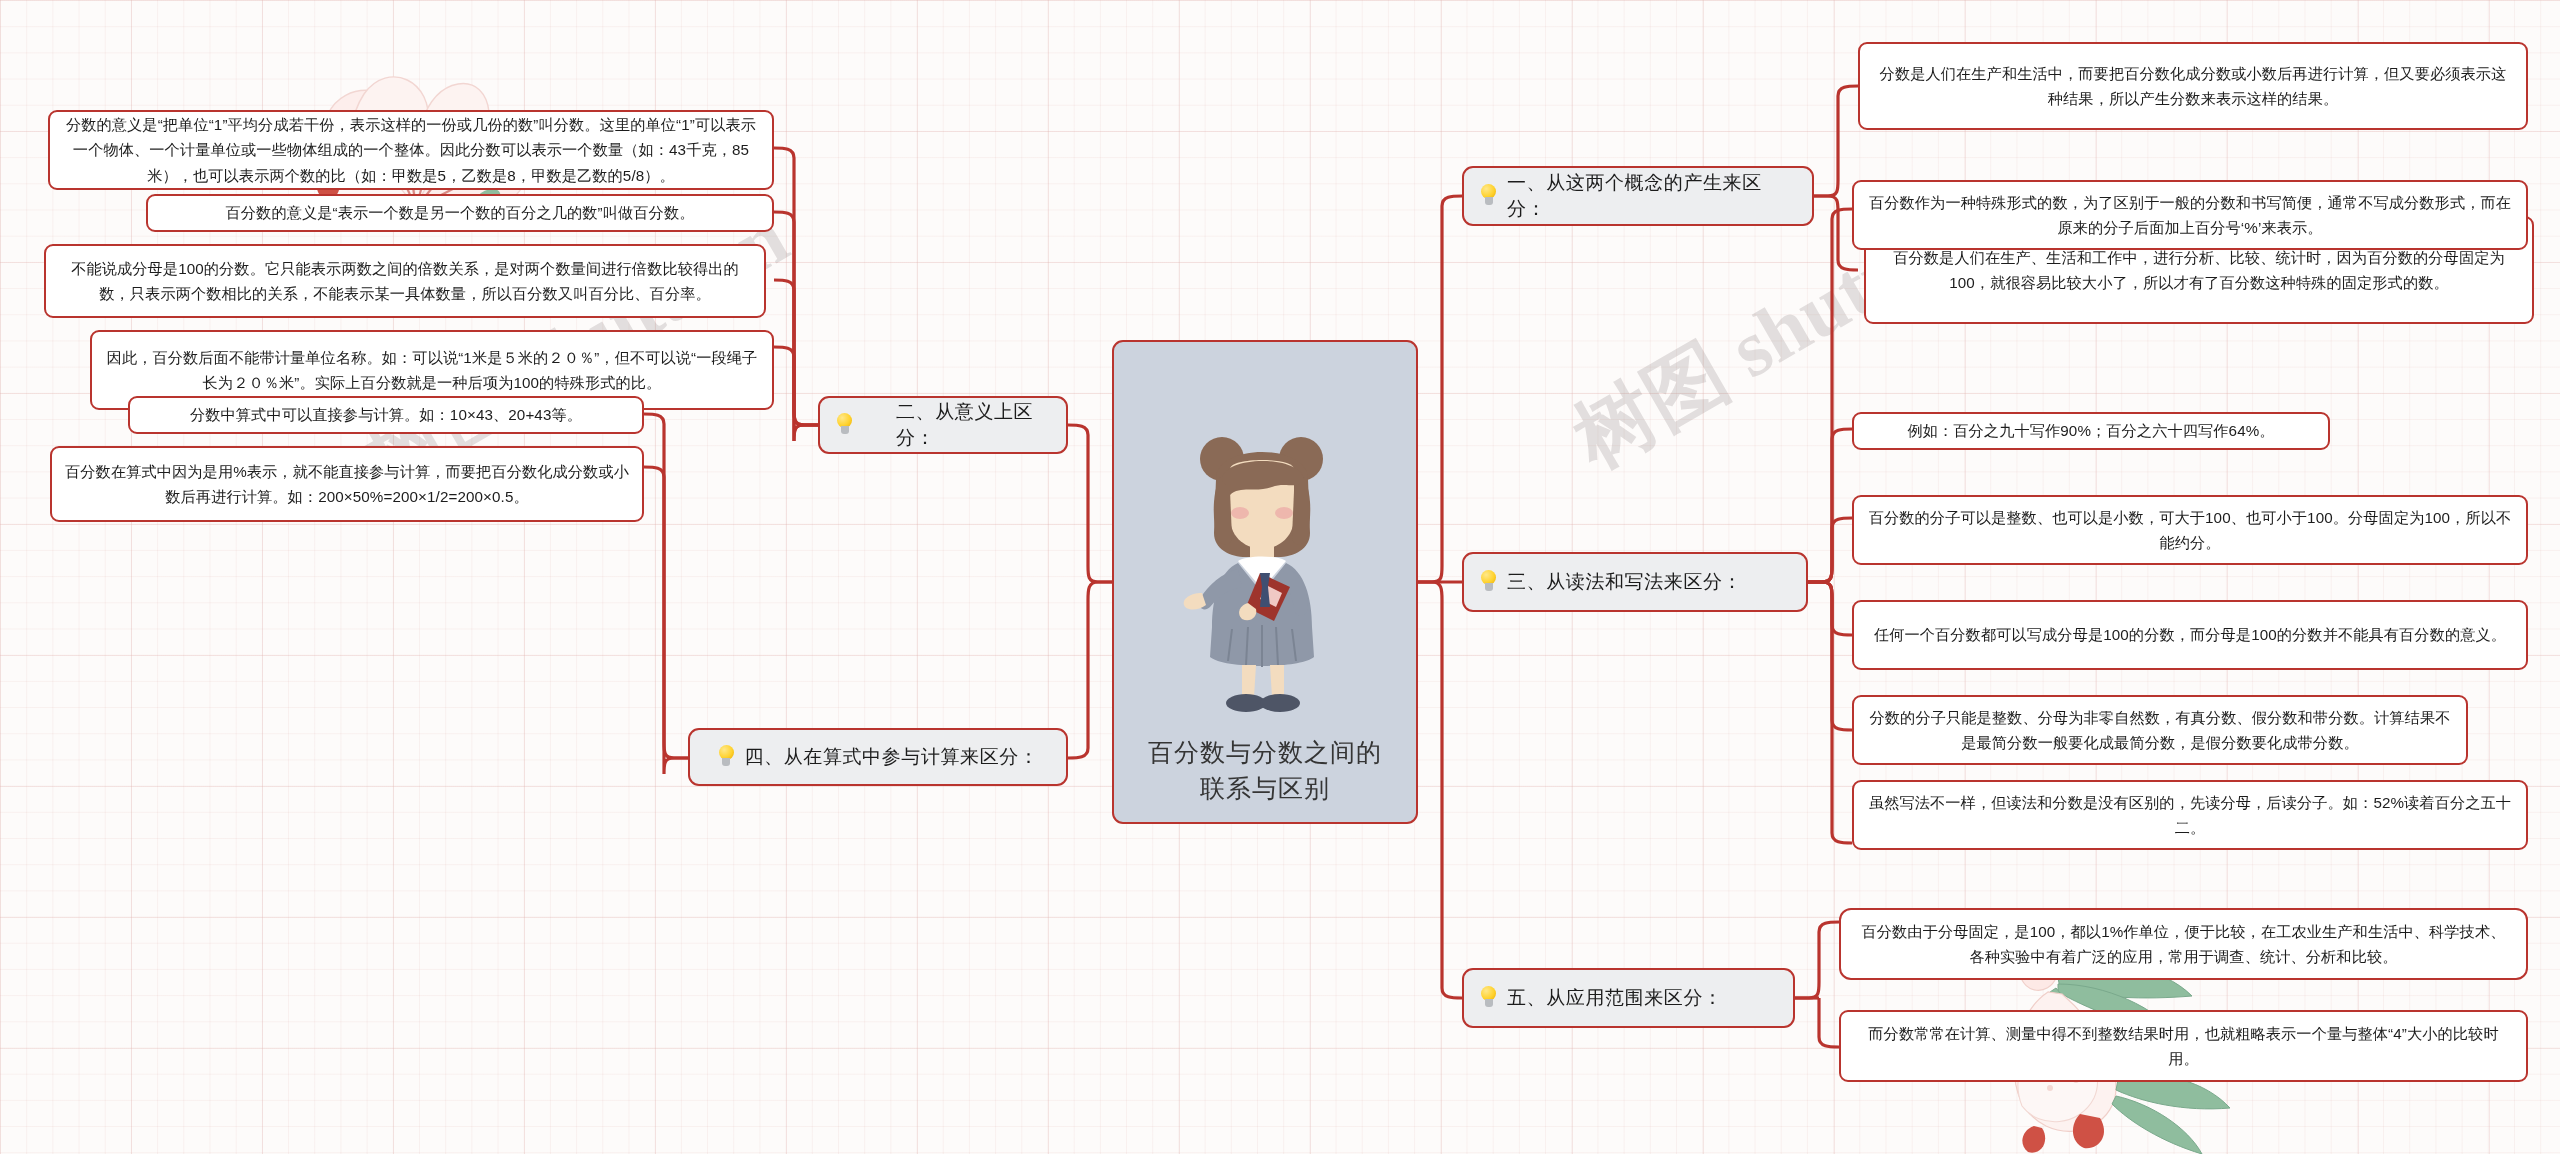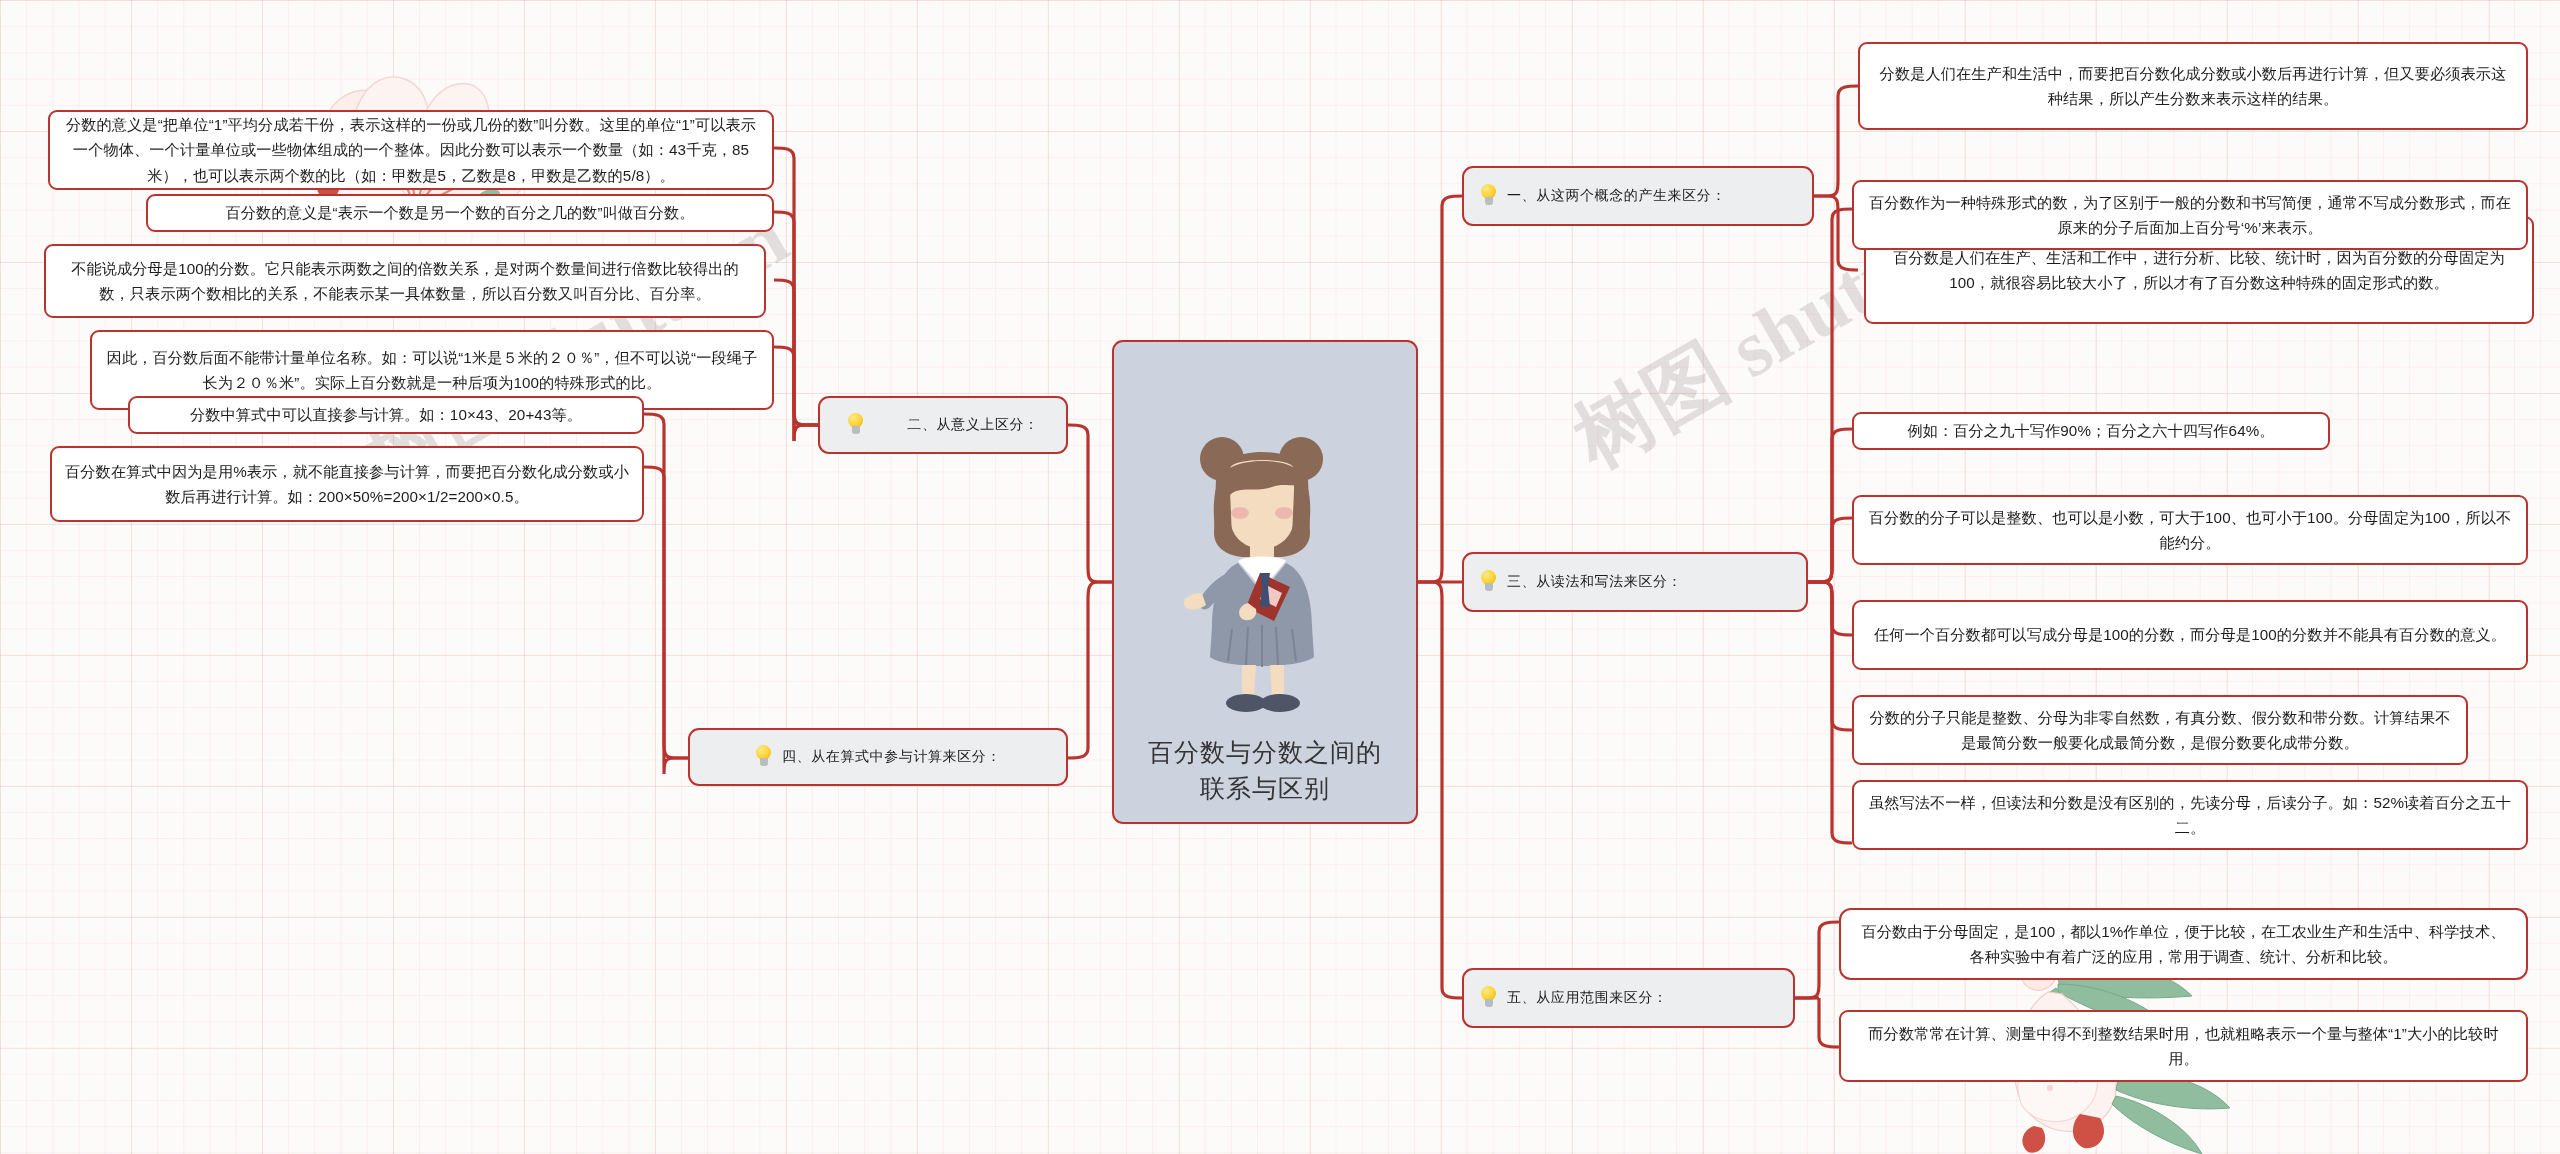--- a/index.html
+++ b/index.html
@@ -79,7 +79,7 @@
     align-items: center;
     padding: 0 16px;
     color: #1c1c1c;
-    font-size: 14px;
+    font-size: 19px;
     letter-spacing: 0.6px;
     gap: 10px;
   }

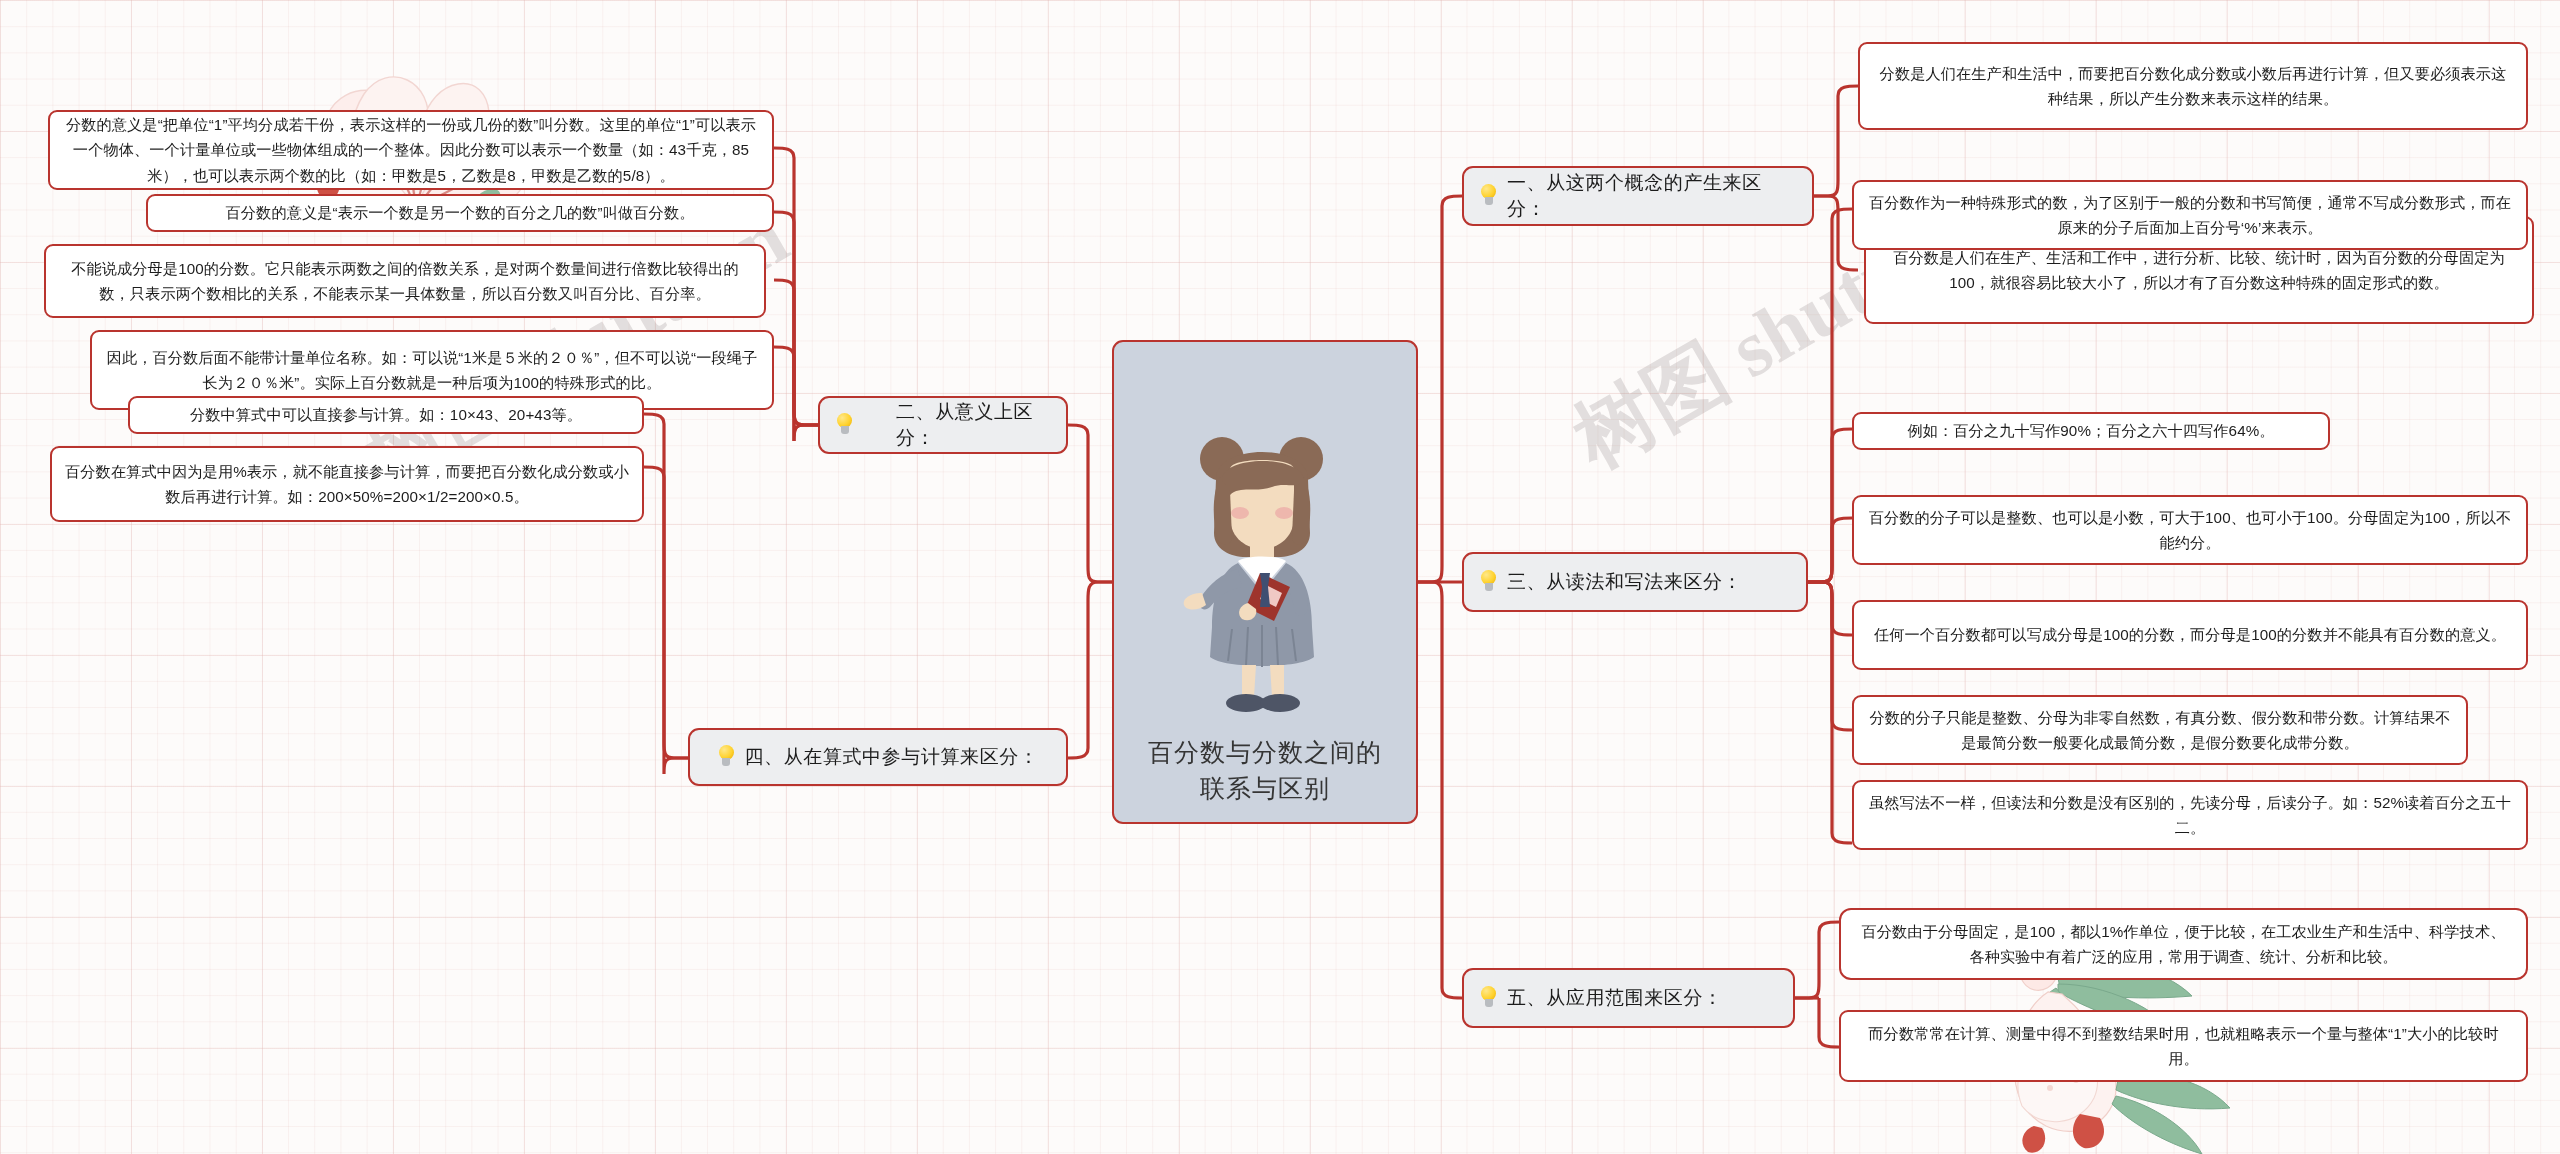--- a/index.html
+++ b/index.html
@@ -328,7 +328,7 @@
     <span>五、从应用范围来区分：</span>
   </div>
   <div class="leaf" style="left:1839px; top:908px; width:689px; height:72px;border-radius:12px;">百分数由于分母固定，是100，都以1%作单位，便于比较，在工农业生产和生活中、科学技术、各种实验中有着广泛的应用，常用于调查、统计、分析和比较。</div>
-  <div class="leaf" style="left:1839px; top:1010px; width:689px; height:72px;">而分数常常在计算、测量中得不到整数结果时用，也就粗略表示一个量与整体“1”大小的比较时用。</div>
+  <div class="leaf" style="left:1839px; top:1010px; width:689px; height:72px;">而分数常常在计算、测量中得不到整数结果时用，也就粗略表示一个量与整体“4”大小的比较时用。</div>
 
 </div>
 

